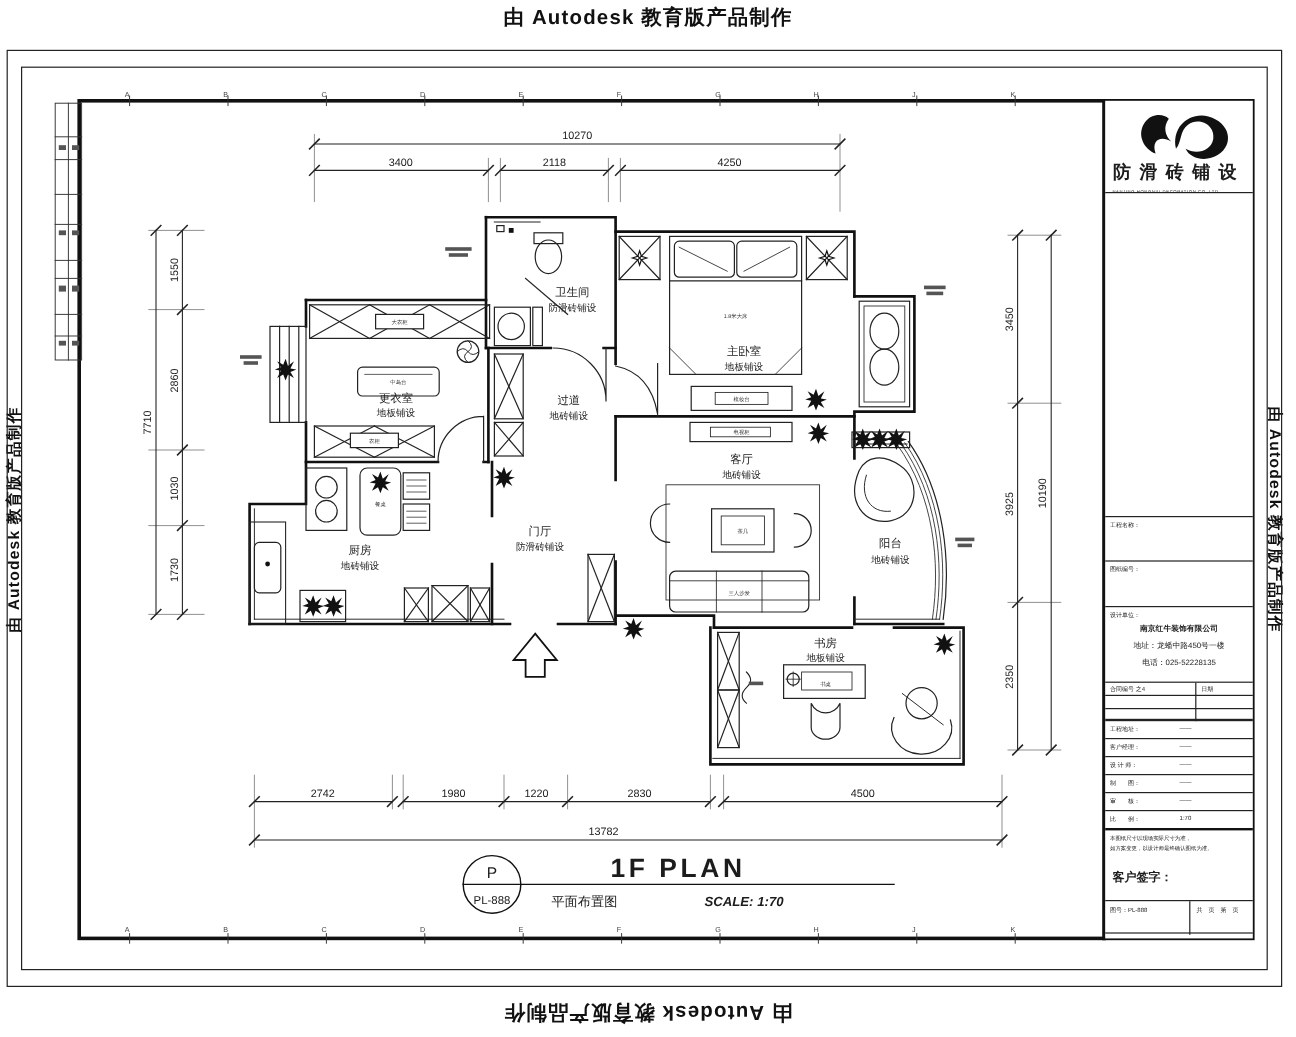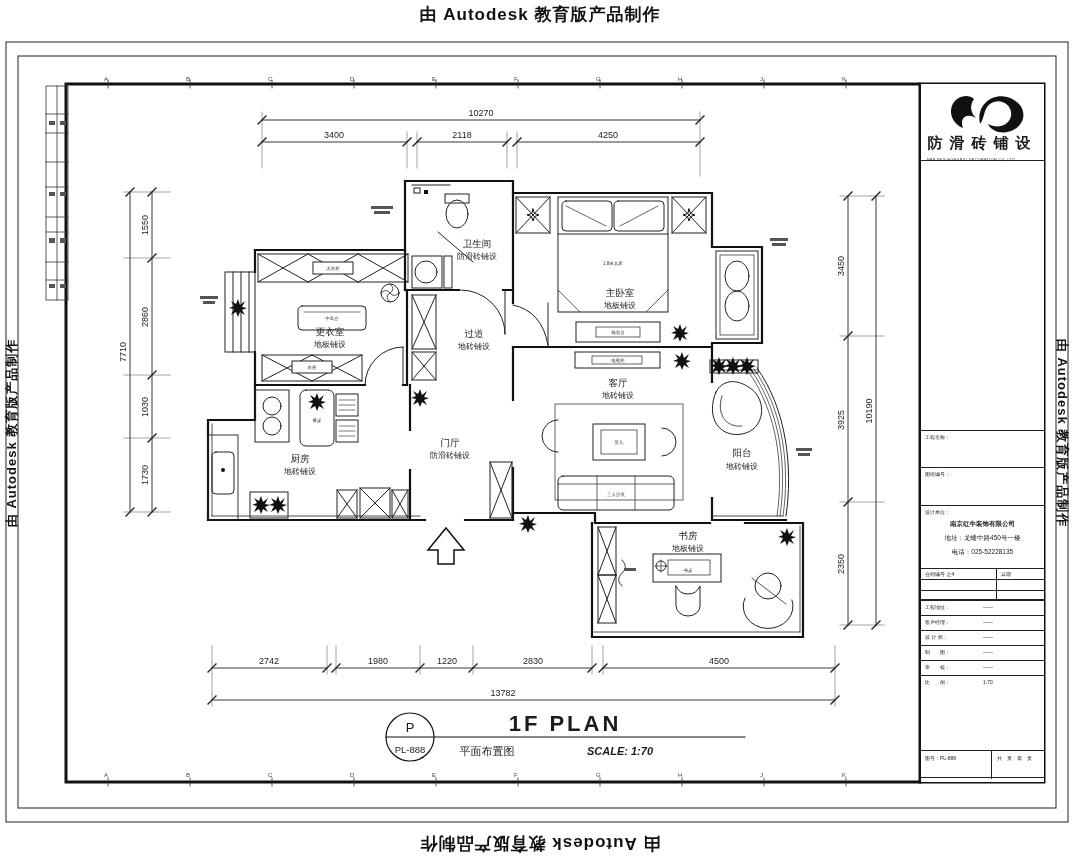--- a/index.html
+++ b/index.html
@@ -523,6 +523,11 @@
     <span class="tb-lbl" style="left:62px;top:3px;">1:70</span>
   </div>
 
+  <div class="row" style="top:606px;height:60px;border-top:2px solid #111;">
+    <span class="tb-lbl" style="left:4px;top:4px;font-size:4.5px;">本图纸尺寸以现场实际尺寸为准，</span>
+    <span class="tb-lbl" style="left:4px;top:12px;font-size:4.5px;">如方案变更，以设计师最终确认图纸为准。</span>
+    <span class="sign" style="left:6px;top:32px;position:absolute;">客户签字：</span>
+  </div>
 
   <div class="row" style="top:666px;height:28px;border-bottom:1px solid #222;">
     <div style="position:absolute;left:70px;top:0;width:0;height:28px;border-left:1px solid #222;"></div>

